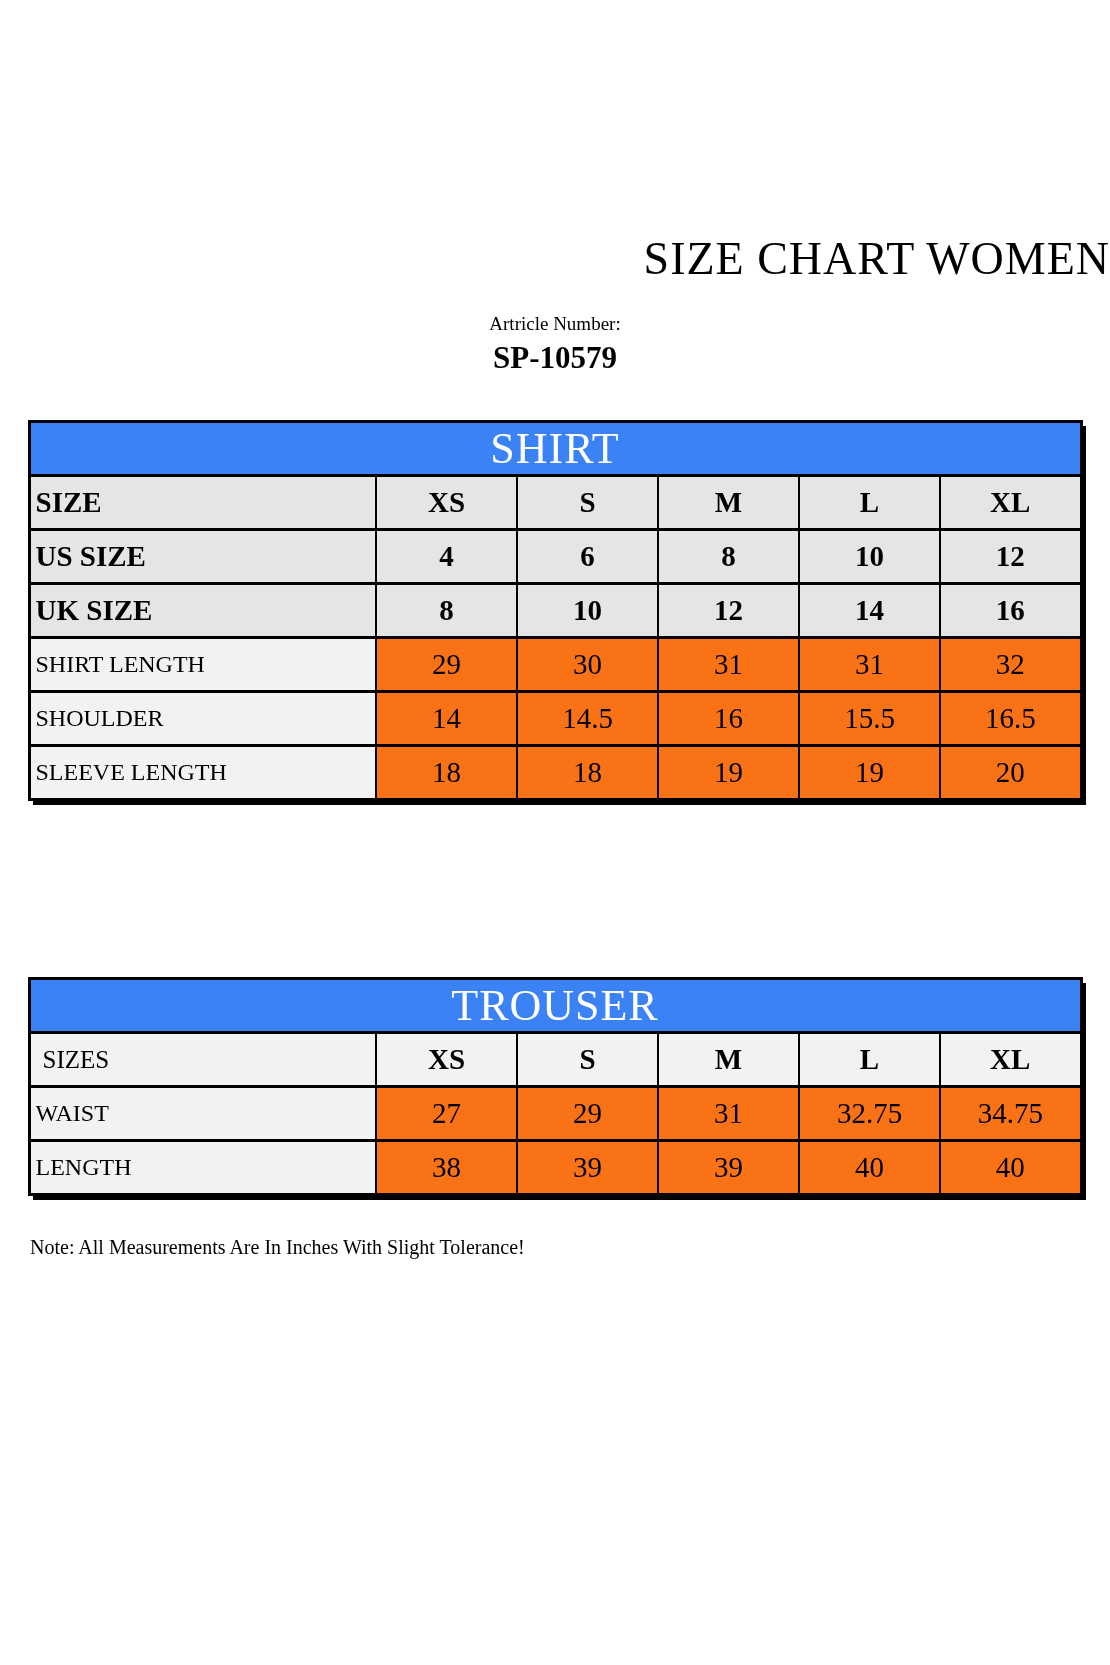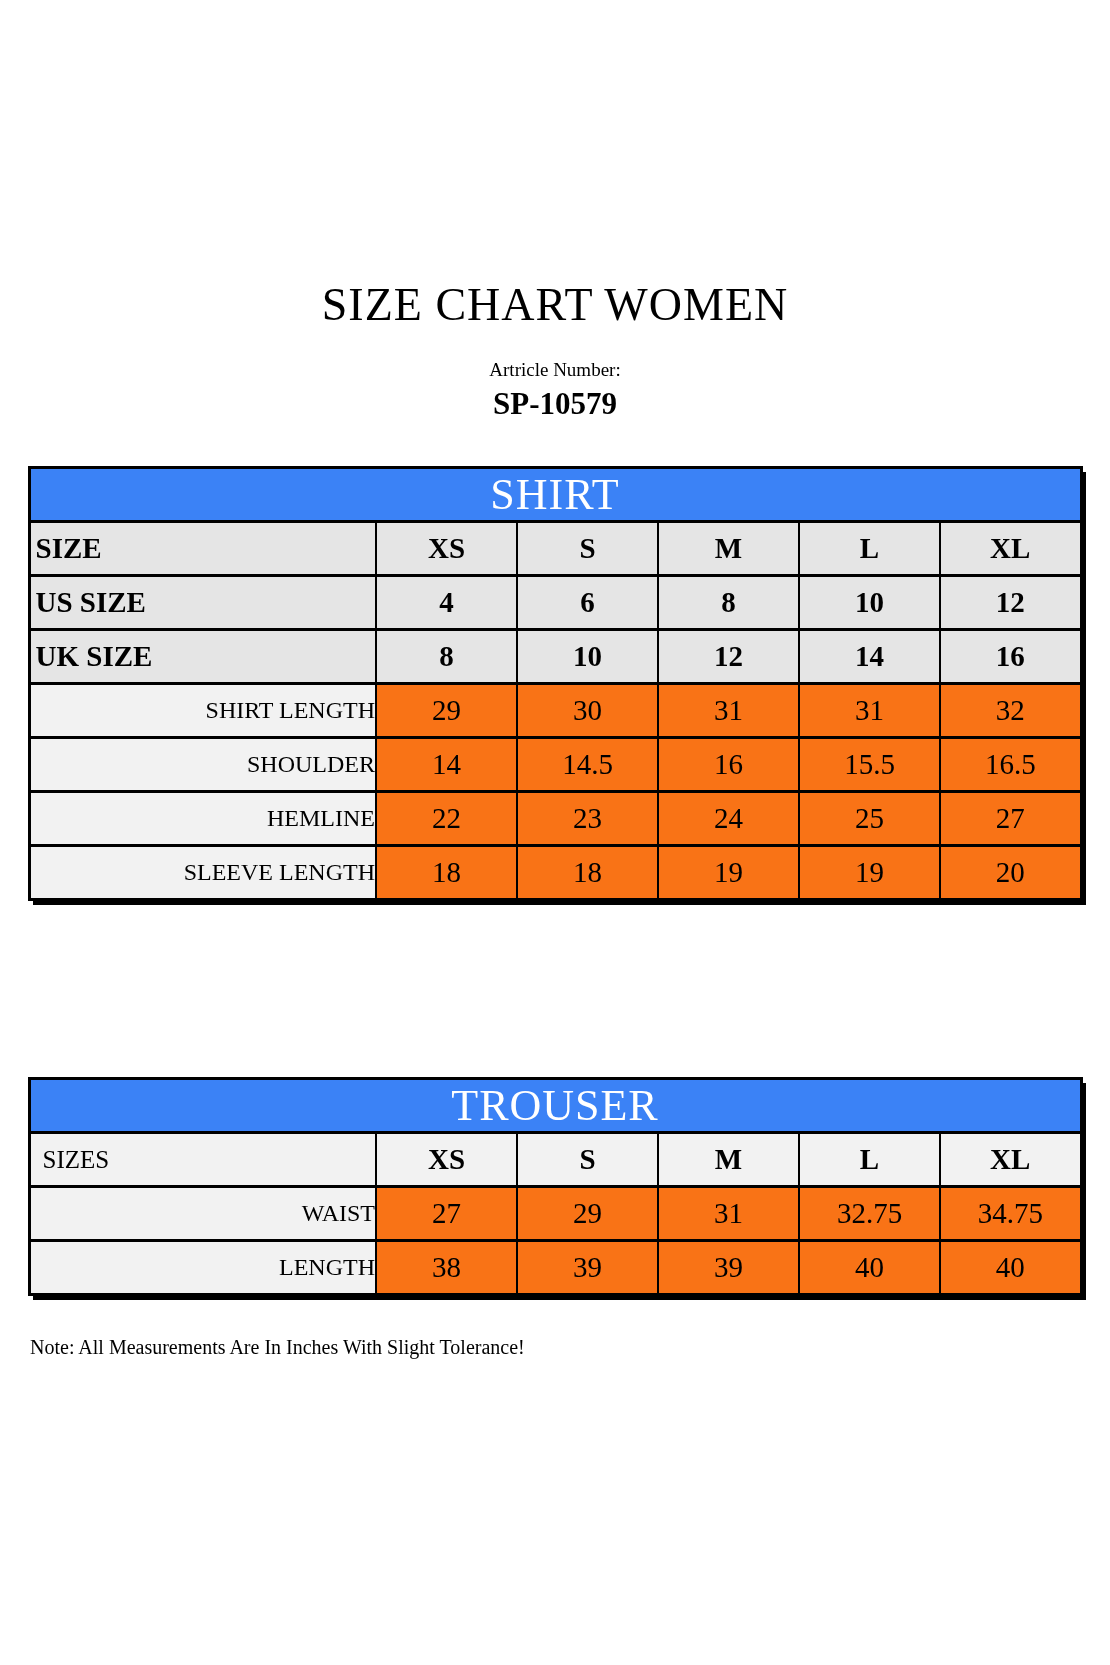--- a/index.html
+++ b/index.html
@@ -15,11 +15,10 @@
 
   .doc-title {
     padding-top: 232px;
-    text-align: center;
+    text-align: right;
     font-size: 46px;
     font-weight: normal;
     letter-spacing: 1px;
-    margin-top: 46px;
   }
   .article-label {
     margin-top: 28px;

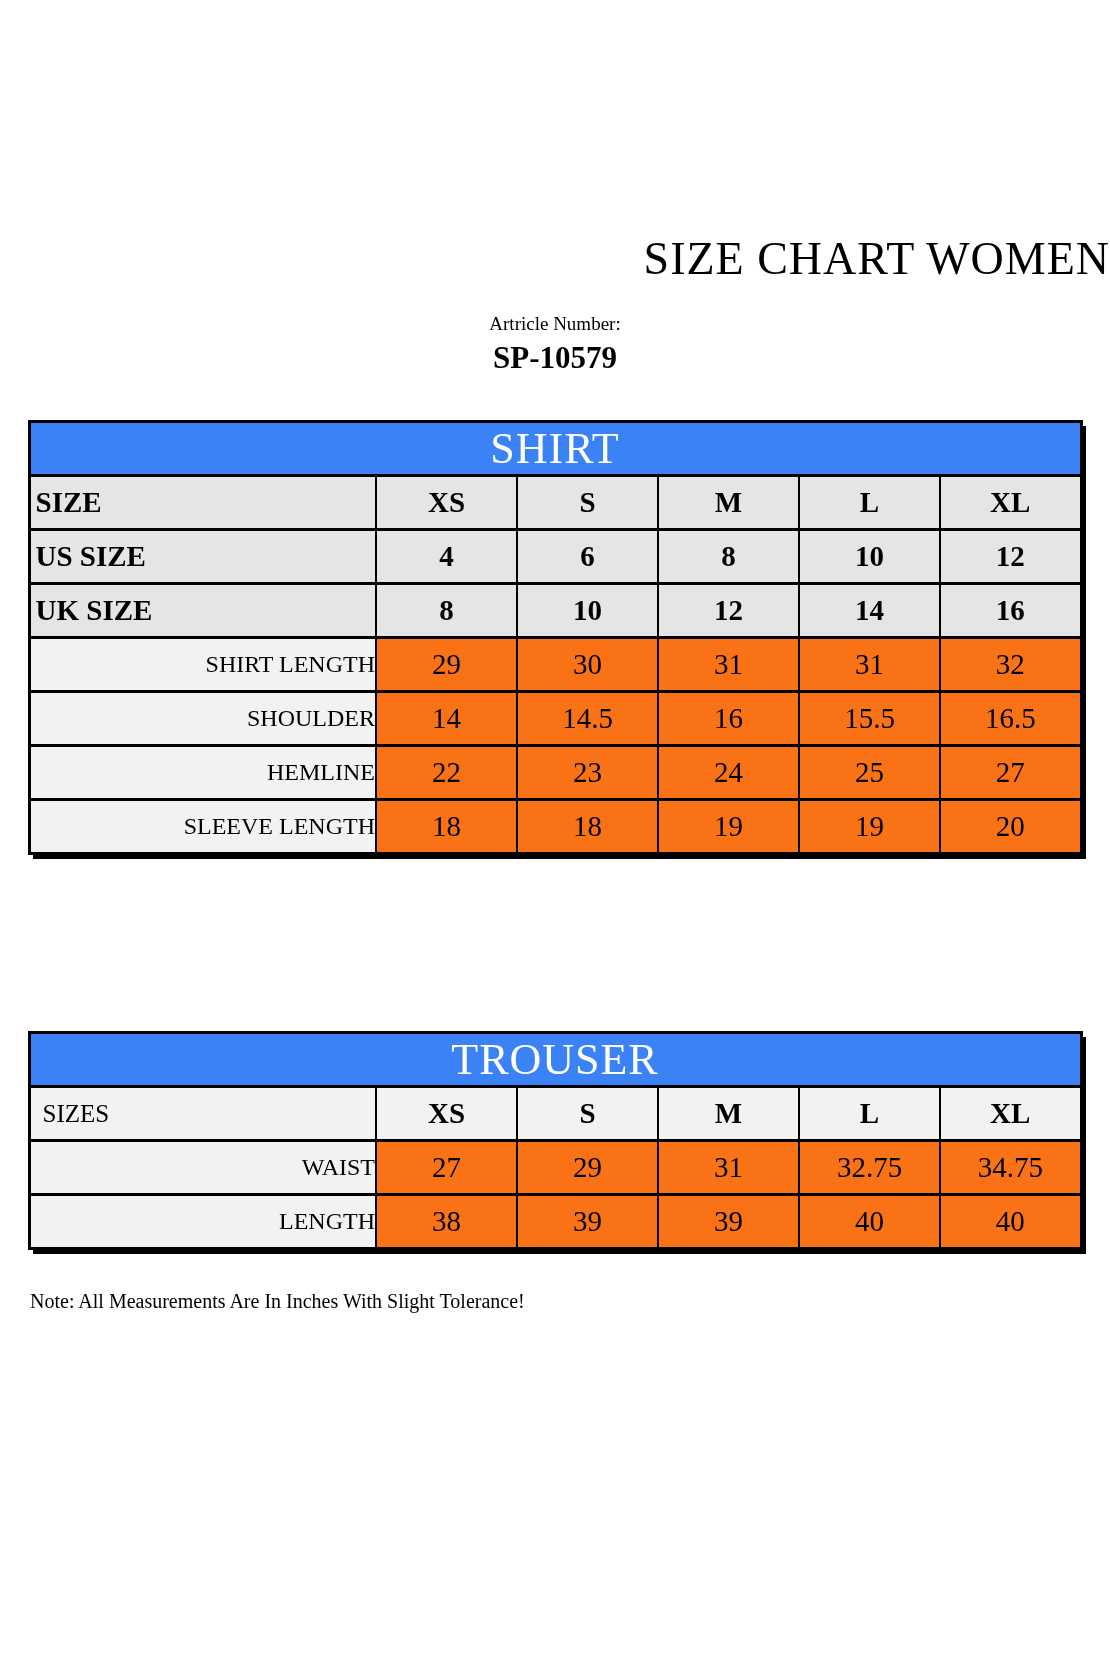--- a/index.html
+++ b/index.html
@@ -87,7 +87,7 @@
   }
   tr.data td.lbl {
     background: #f2f2f2;
-    text-align: right;
+    text-align: left;
     padding-left: 5px;
     font-size: 24px;
   }

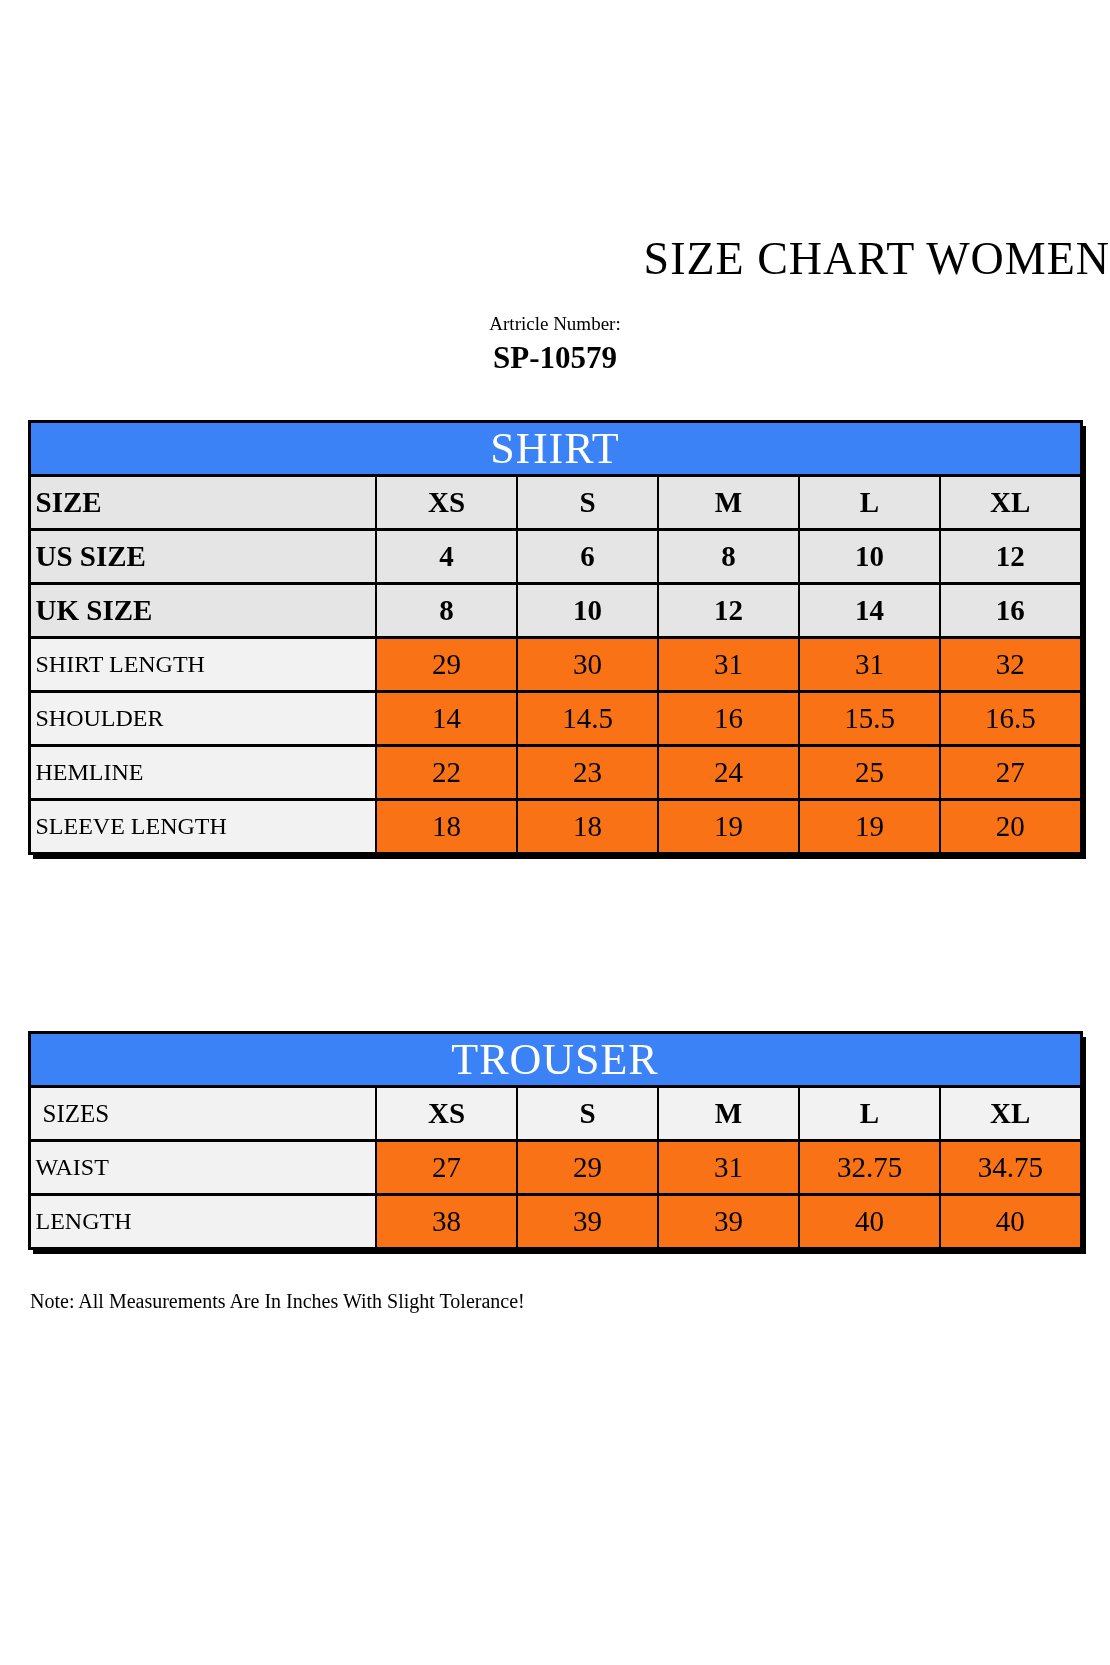--- a/index.html
+++ b/index.html
@@ -161,14 +161,6 @@
         <td>16.5</td>
       </tr>
       <tr class="data">
-        <td class="lbl">HEMLINE</td>
-        <td>22</td>
-        <td>23</td>
-        <td>24</td>
-        <td>25</td>
-        <td>27</td>
-      </tr>
-      <tr class="data">
         <td class="lbl">SLEEVE LENGTH</td>
         <td>18</td>
         <td>18</td>

